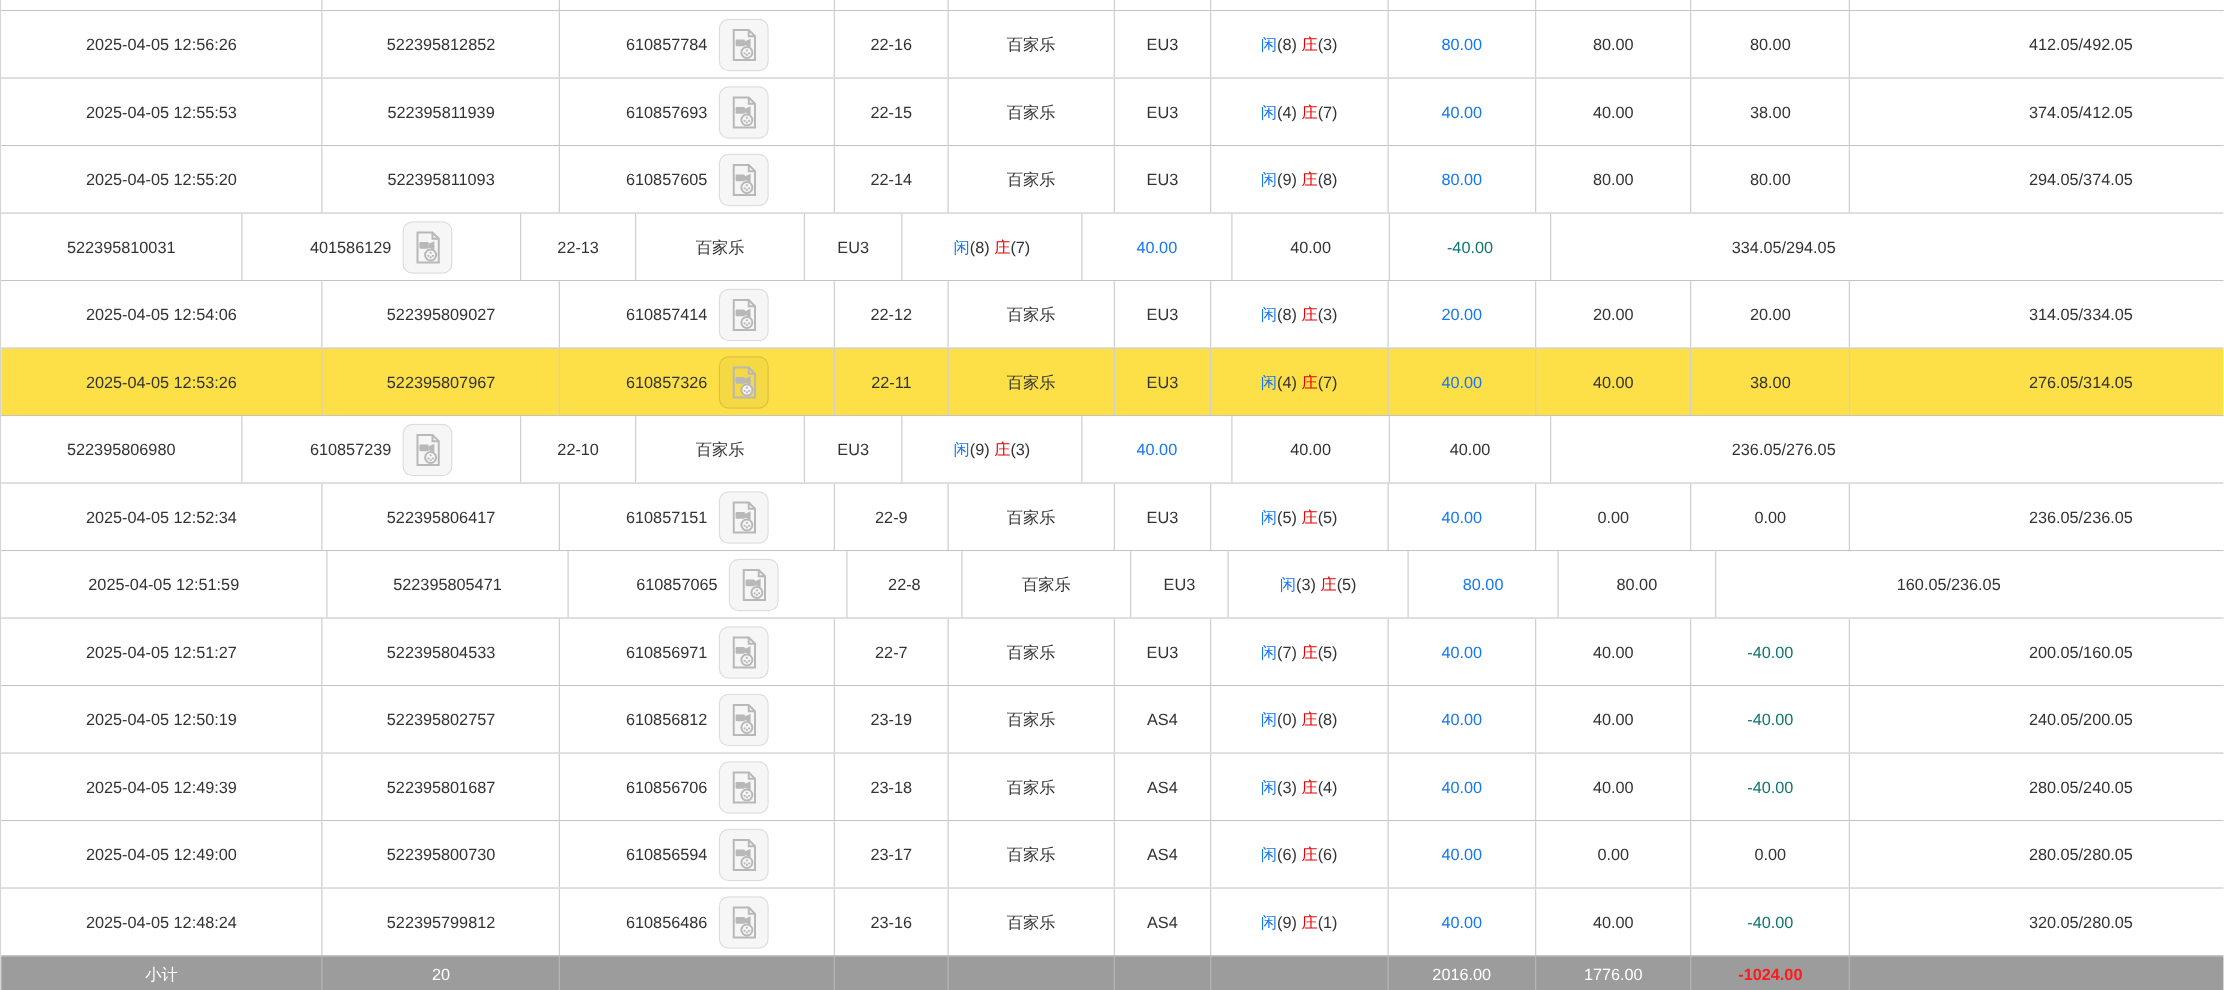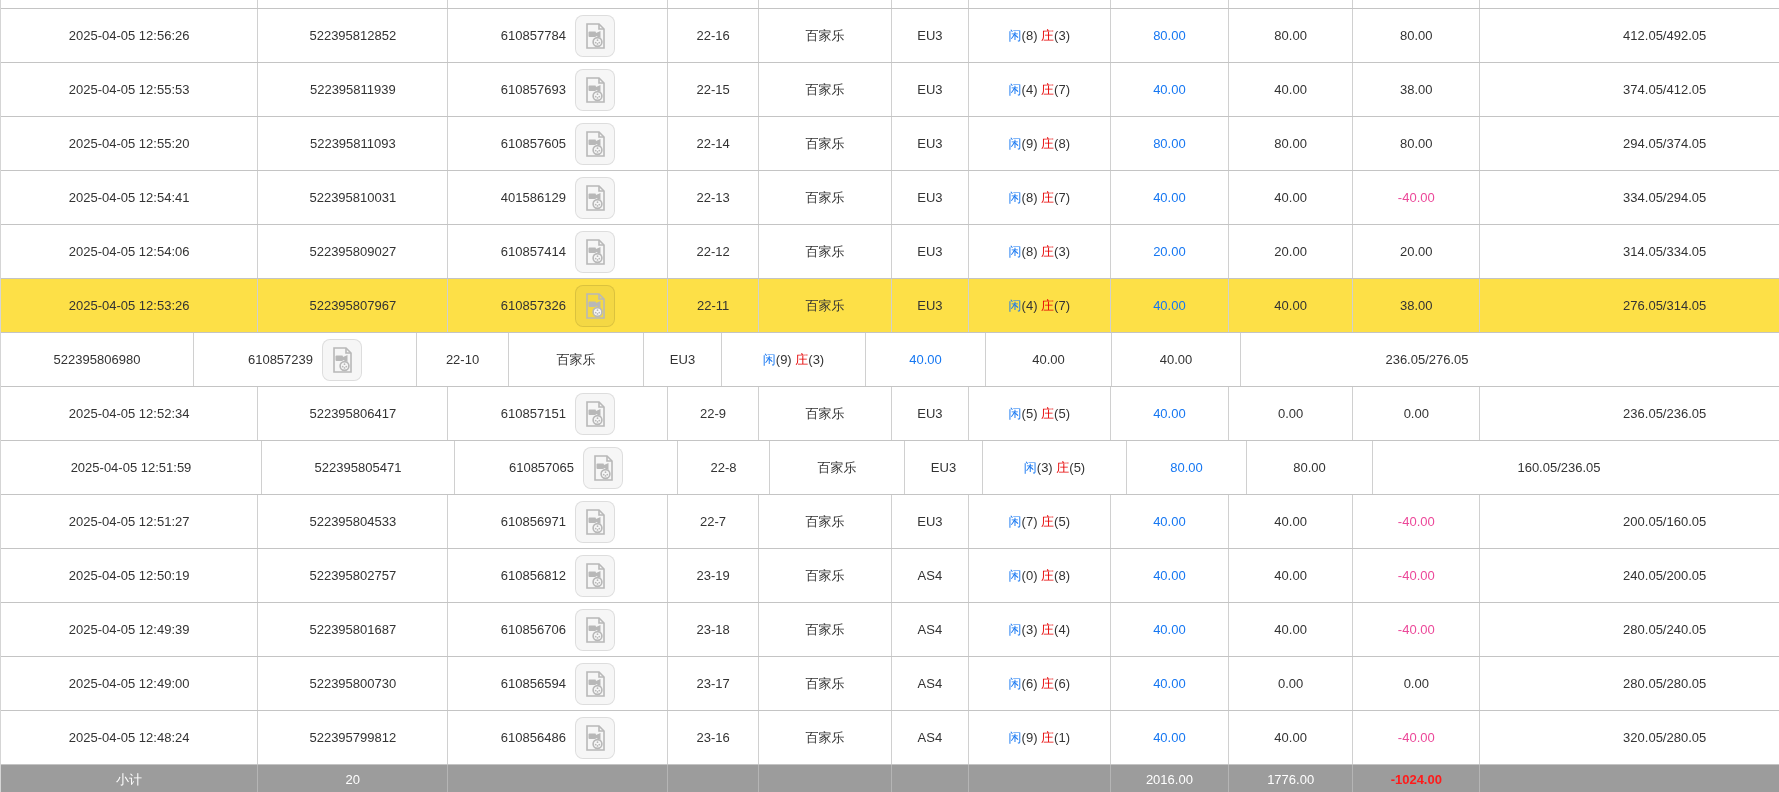--- a/index.html
+++ b/index.html
@@ -164,7 +164,6 @@
   </div>
 
   <div class="tr">
-    <div class="td c1">2025-04-05 12:54:41</div>
     <div class="td c2">522395810031</div>
     <div class="td c3">
       <span class="gameno">

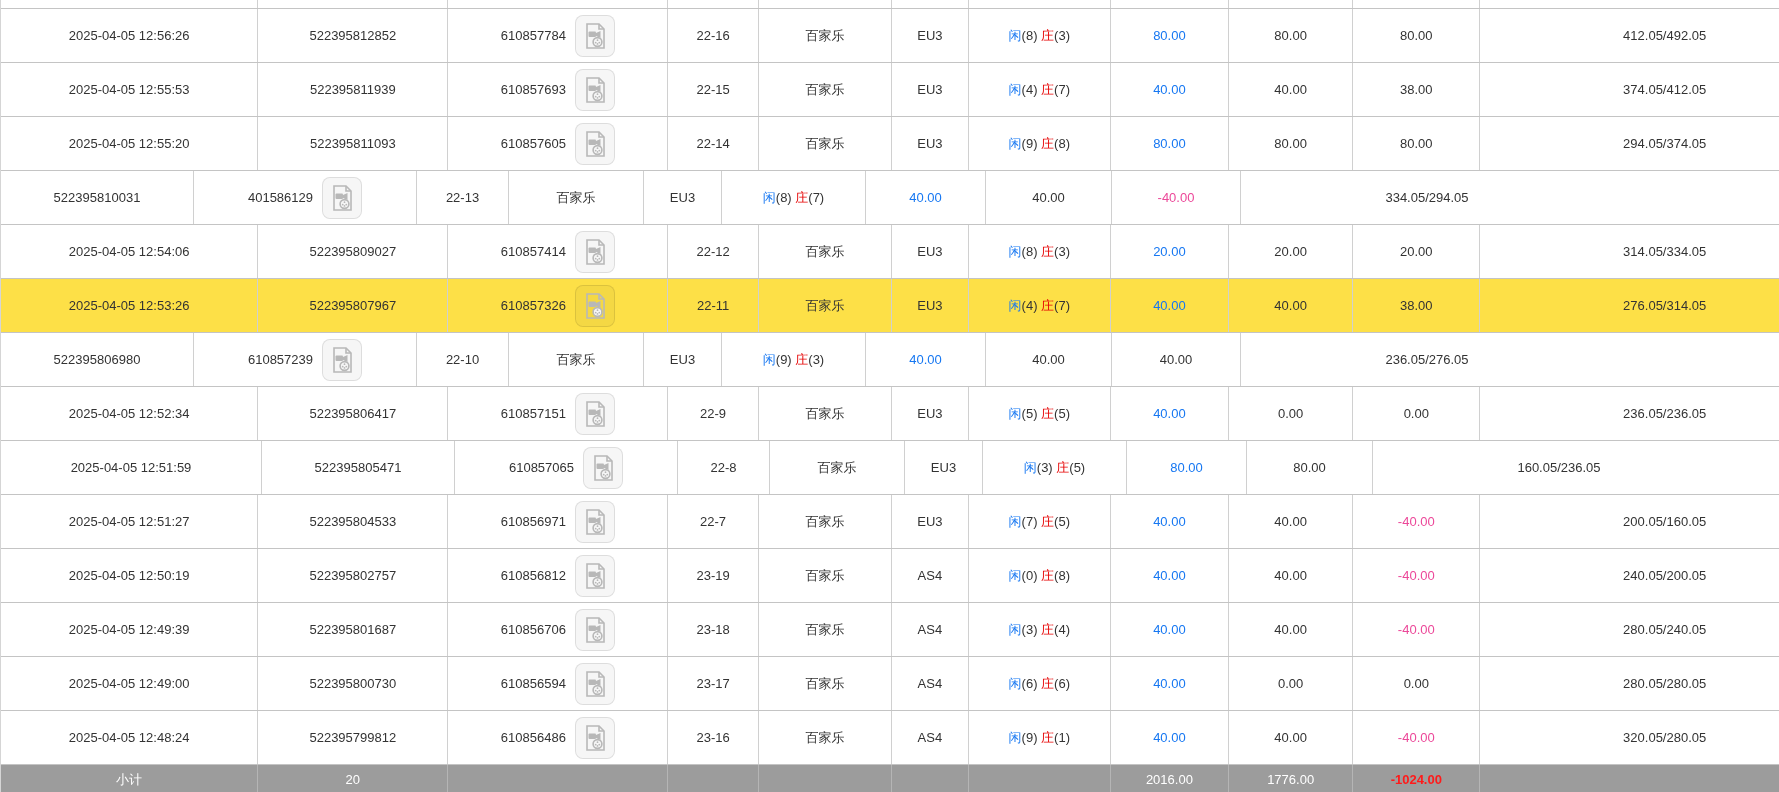--- a/index.html
+++ b/index.html
@@ -23,7 +23,7 @@
   .c9{width:126px;} .c10{width:129px;} .c11{width:302px;padding-left:70px;border-right:none;text-align:right;}
   .blue{color:#1677f2;}
   .red{color:#e60000;}
-  .neg{color:#ec4899;}
+  .neg{color:#0f766e;}
   .gameno{display:flex;align-items:center;gap:9px;justify-content:center;}
   .vbtn{
     width:40px;height:42px;border-radius:8px;cursor:pointer;

